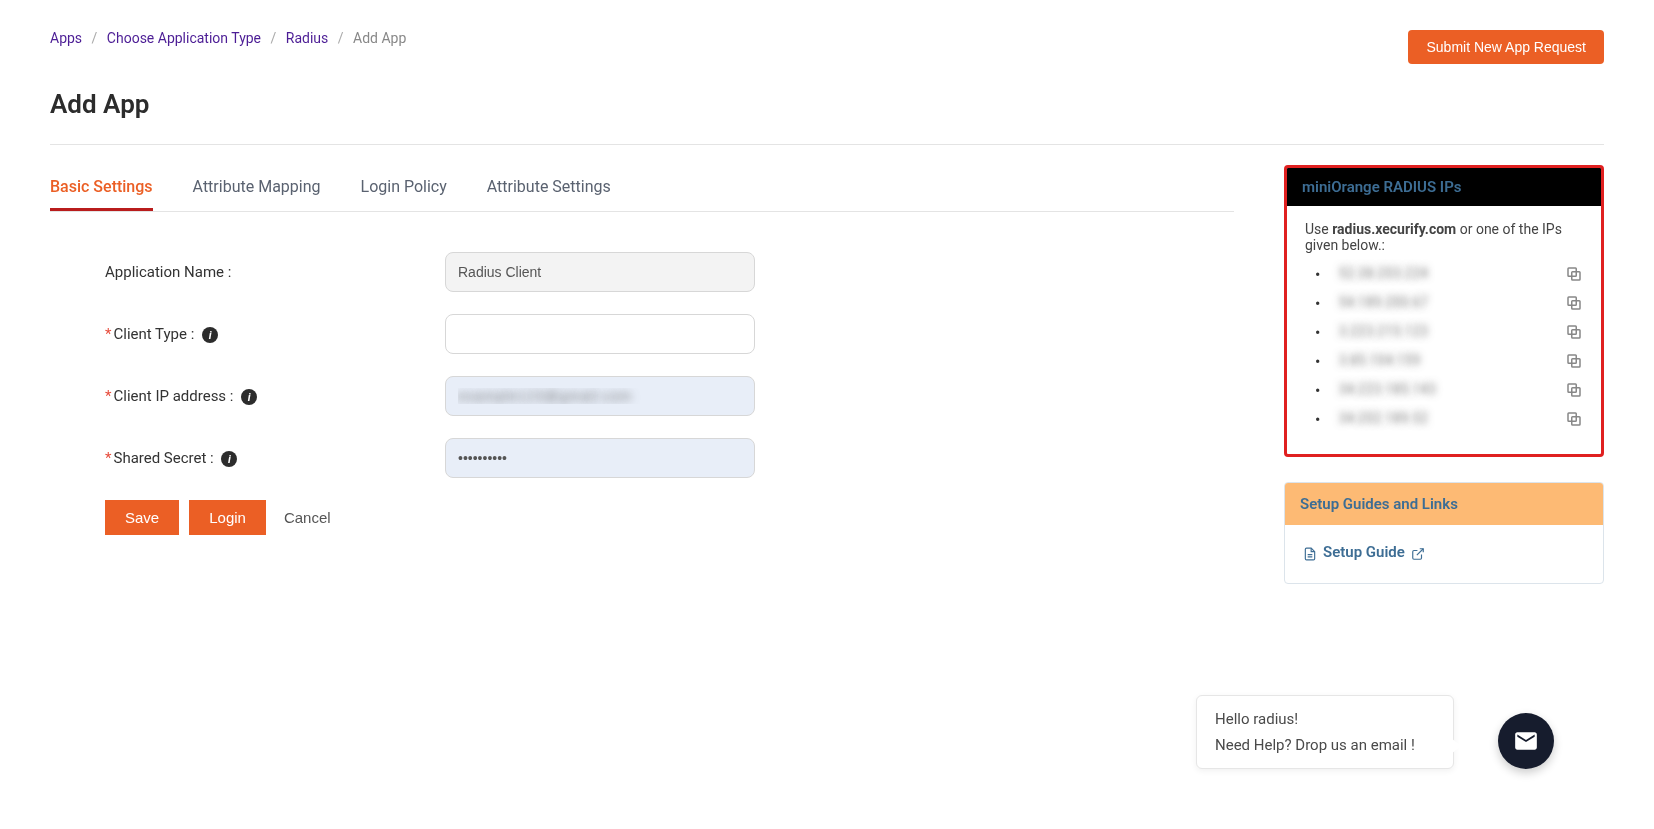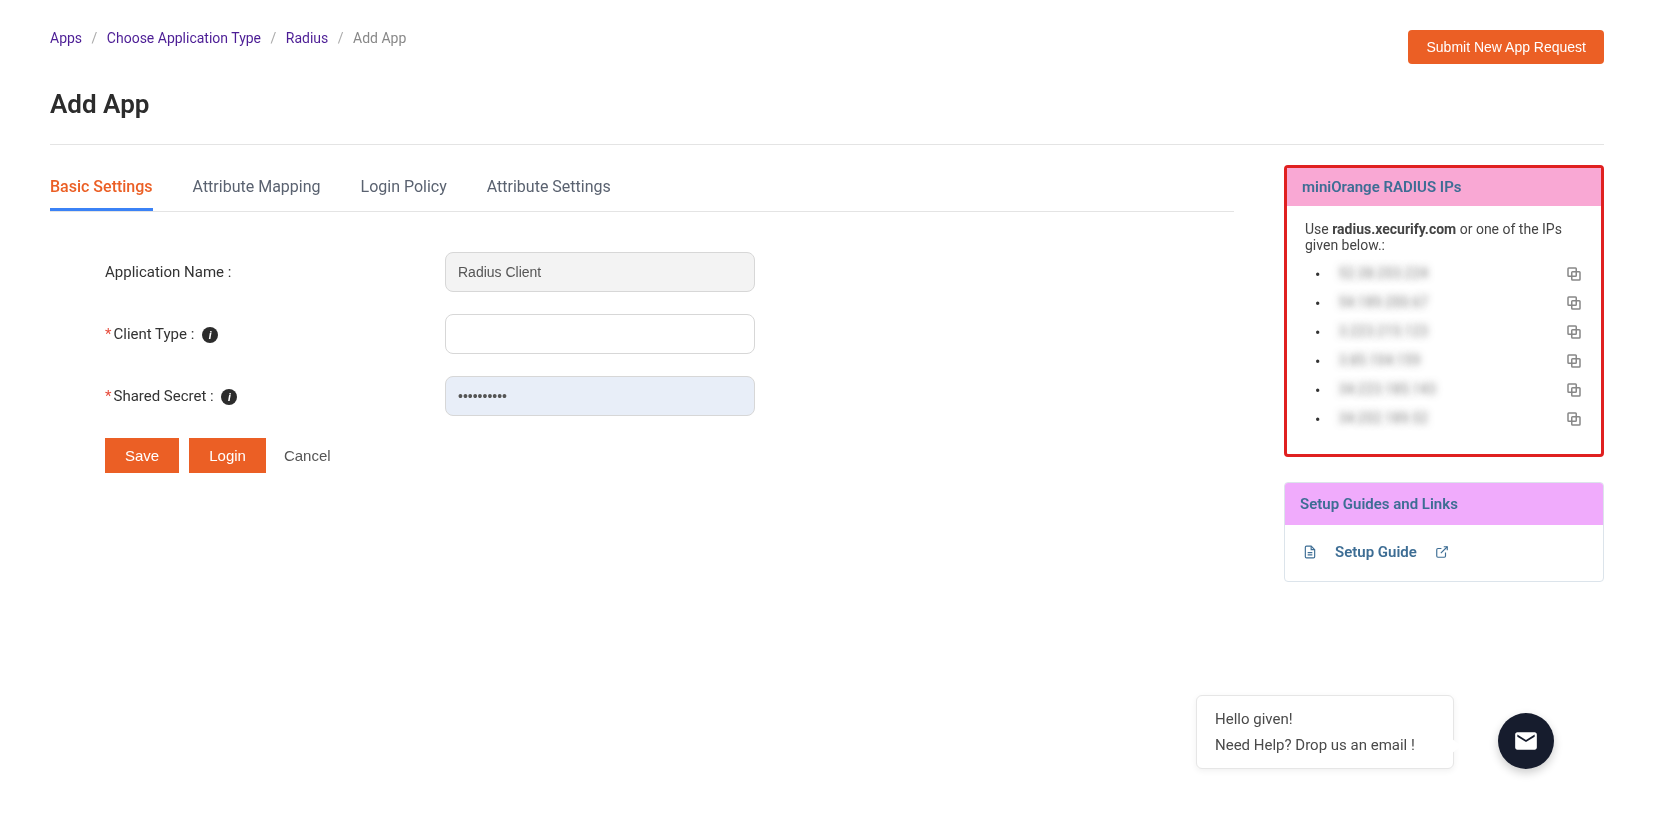--- a/index.html
+++ b/index.html
@@ -18,7 +18,7 @@
     .side-col { width: 320px; }
     .tabs { display: flex; border-bottom: 1px solid #e4e4e4; margin-bottom: 40px; }
     .tab { padding: 12px 0; margin-right: 40px; color: #5a6270; cursor: pointer; font-size: 16px; }
-    .tab.active { color: #eb5f25; border-bottom: 3px solid #3b82f6; font-weight: 500; }
+    .tab.active { color: #eb5f25; border-bottom: 3px solid #b91c1c; font-weight: 500; }
     .form { padding-left: 55px; }
     .form-row { display: flex; align-items: center; margin-bottom: 22px; }
     .form-label { width: 340px; font-size: 15px; color: #333; }

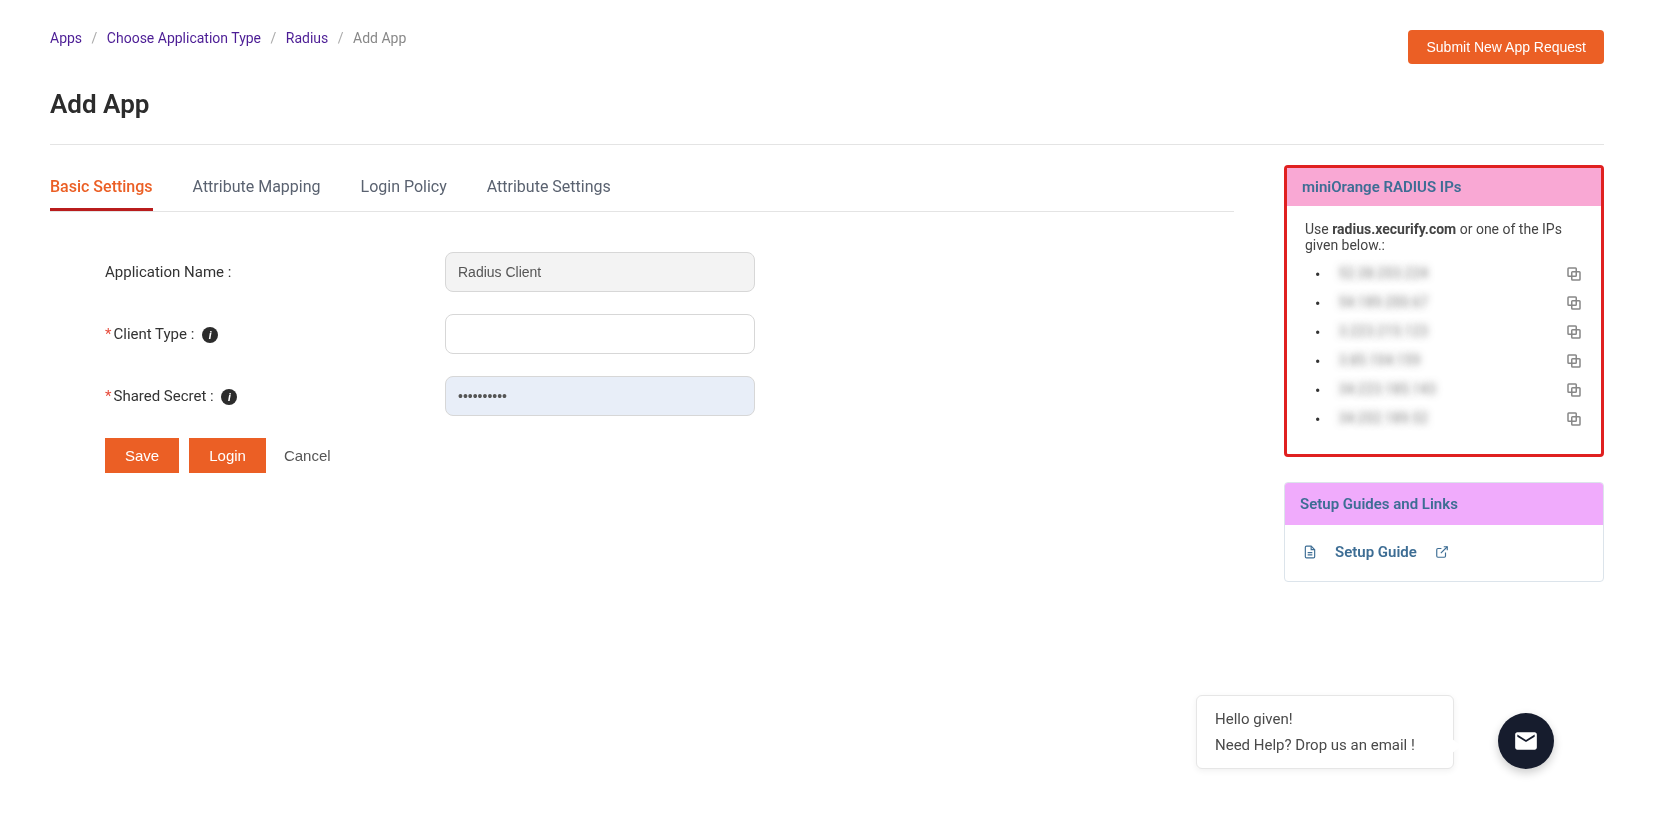--- a/index.html
+++ b/index.html
@@ -32,7 +32,7 @@
     .btn-primary { background: #eb5f25; color: #fff; border: none; padding: 9px 20px; border-radius: 0; font-size: 15px; cursor: pointer; }
     .btn-link { background: none; border: none; color: #555; font-size: 15px; cursor: pointer; margin-left: 8px; }
     .panel { border: 3px solid #e02020; border-radius: 4px; margin-bottom: 25px; overflow: hidden; }
-    .panel-header { background: #f9a8d4; padding: 10px 15px; color: #3d6d94; font-weight: 600; font-size: 15px; }
+    .panel-header { background: #000000; padding: 10px 15px; color: #3d6d94; font-weight: 600; font-size: 15px; }
     .panel-body { padding: 15px 18px; font-size: 14px; color: #444; }
     .panel-body .use-line { margin-bottom: 12px; }
     .ip-list { list-style: disc; padding-left: 30px; }

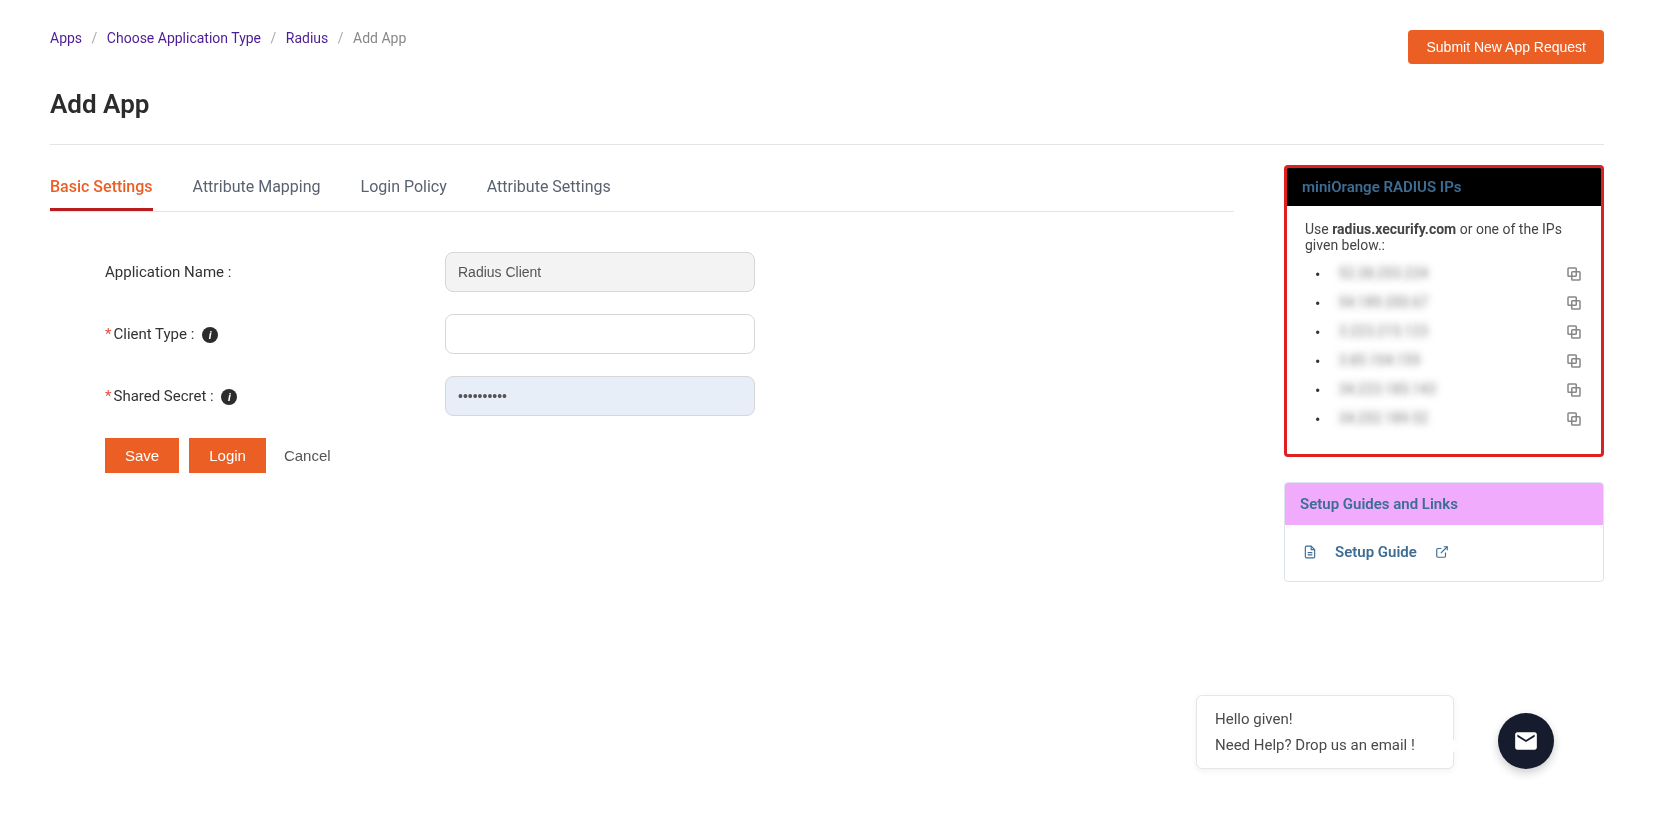--- a/index.html
+++ b/index.html
@@ -96,6 +96,13 @@
           <input class="form-input" value="" style="">
         </div>
 
+        <div class="form-row">
+          <label class="form-label">
+            <span class="req">*</span><span>Client IP address :</span>
+            <span class="info-icon">i</span>
+          </label>
+          <input class="form-input filled blurred" value="example123@gmail.com" style="">
+        </div>
 
         <div class="form-row">
           <label class="form-label">

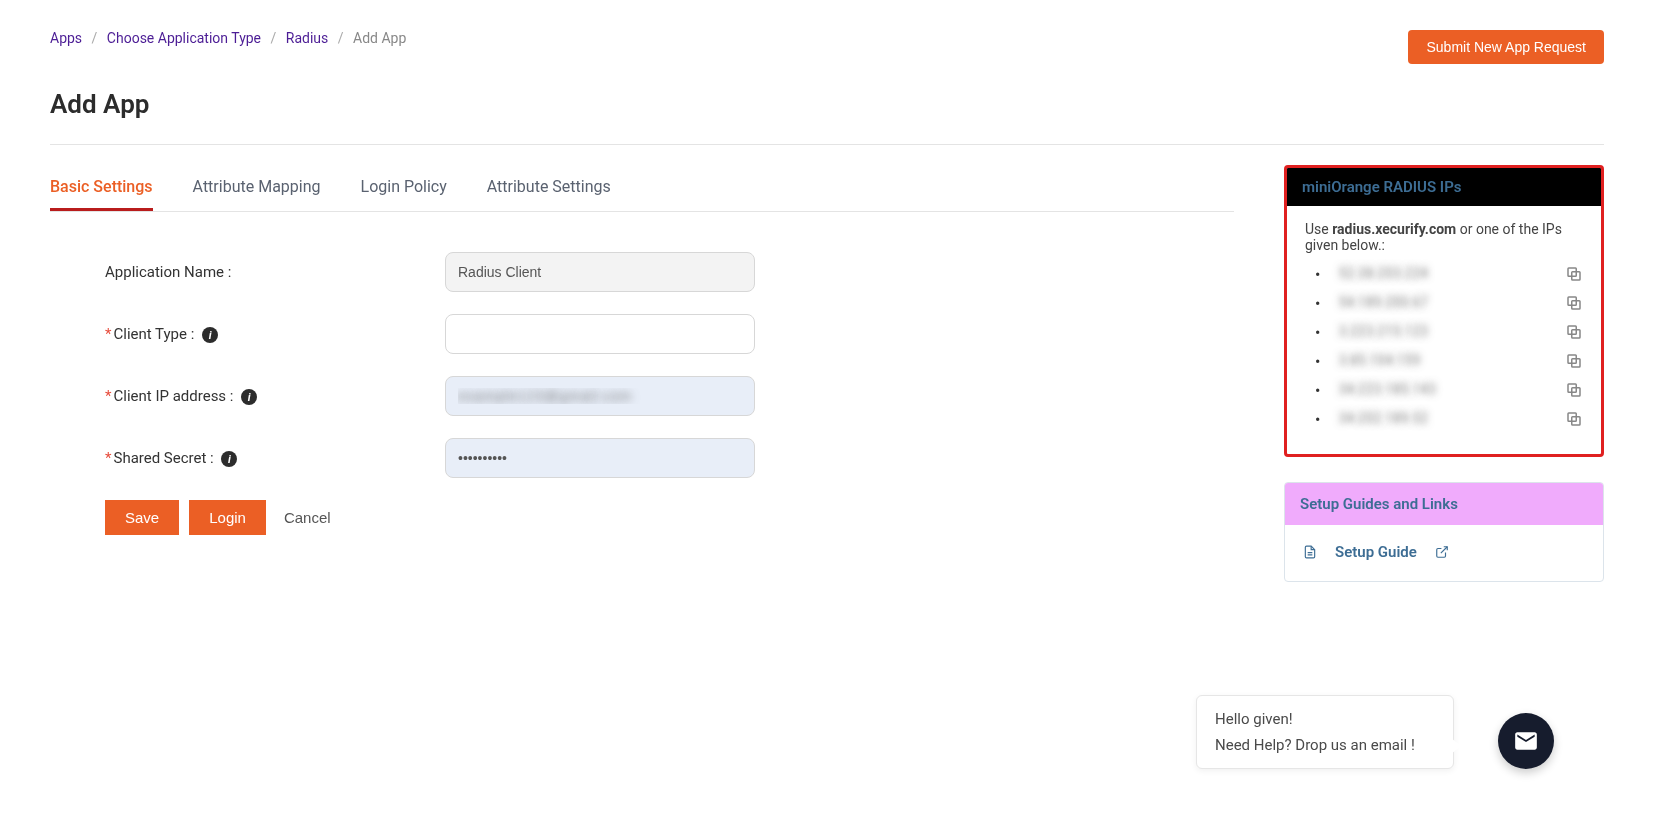--- a/index.html
+++ b/index.html
@@ -41,7 +41,7 @@
     .ip-text { flex: 1; color: transparent; text-shadow: 0 0 7px rgba(90,90,90,0.8); font-size: 14px; }
     .copy-icon { width: 18px; height: 18px; cursor: pointer; opacity: 0.7; }
     .panel2 { border: 1px solid #dce4eb; border-radius: 4px; overflow: hidden; }
-    .panel2-header { background: #f0abfc; padding: 12px 15px; color: #3d6d94; font-weight: 600; font-size: 15px; }
+    .panel2-header { background: #fdba74; padding: 12px 15px; color: #3d6d94; font-weight: 600; font-size: 15px; }
     .panel2-body { padding: 18px; }
     .setup-link { color: #3d6d94; font-weight: 600; text-decoration: none; display: inline-flex; align-items: center; gap: 18px; }
     .doc-icon { width: 14px; height: 14px; }

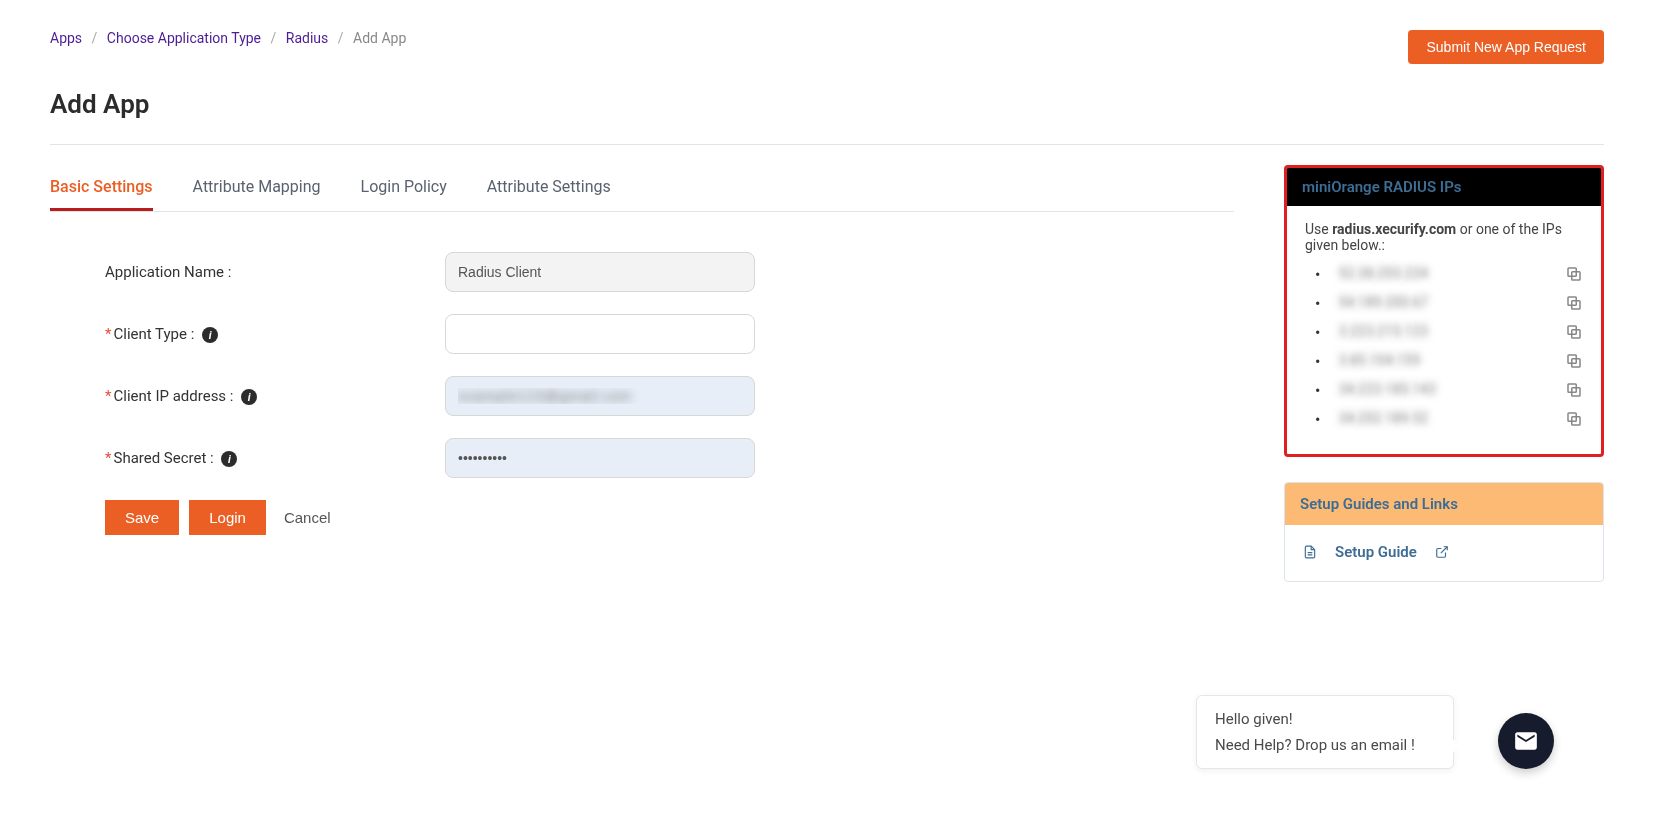--- a/index.html
+++ b/index.html
@@ -43,7 +43,7 @@
     .panel2 { border: 1px solid #dce4eb; border-radius: 4px; overflow: hidden; }
     .panel2-header { background: #fdba74; padding: 12px 15px; color: #3d6d94; font-weight: 600; font-size: 15px; }
     .panel2-body { padding: 18px; }
-    .setup-link { color: #3d6d94; font-weight: 600; text-decoration: none; display: inline-flex; align-items: center; gap: 18px; }
+    .setup-link { color: #3d6d94; font-weight: 600; text-decoration: none; display: inline-flex; align-items: flex-end; gap: 6px; }
     .doc-icon { width: 14px; height: 14px; }
     .ext-icon { width: 14px; height: 14px; }
     .chat-bubble { position: absolute; right: 200px; bottom: 60px; background: #fff; border: 1px solid #e6e6e6; border-radius: 6px; padding: 14px 18px; box-shadow: 0 2px 6px rgba(0,0,0,0.06); width: 258px; }

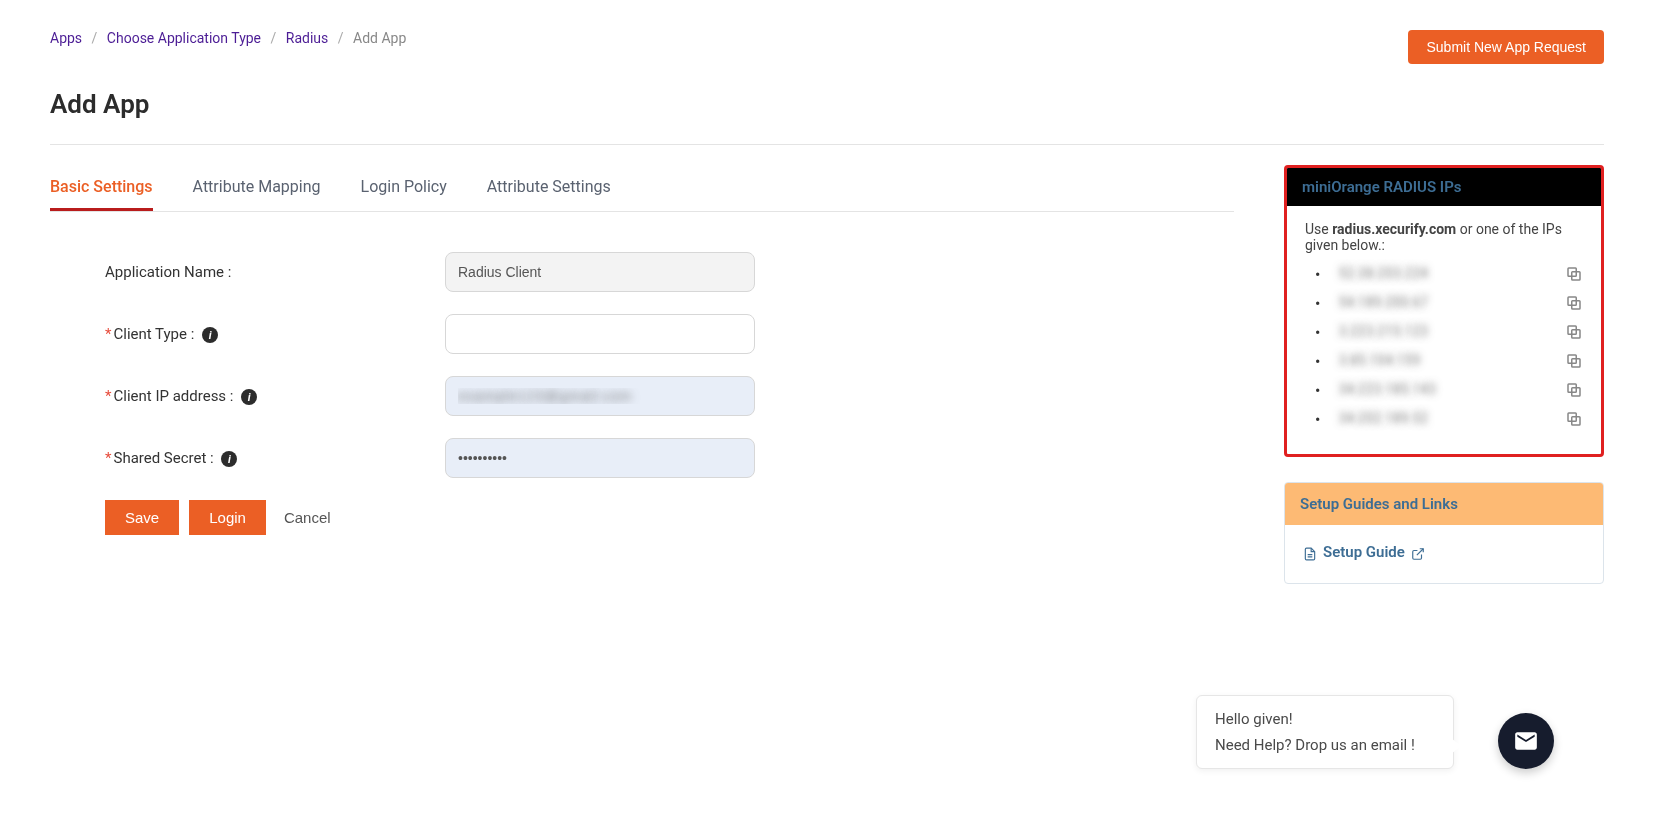--- a/index.html
+++ b/index.html
@@ -198,7 +198,7 @@
 </div>
 
 <div class="chat-bubble">
-  <div class="line1">Hello given!</div>
+  <div class="line1">Hello radius!</div>
   <div class="line2">Need Help? Drop us an email !</div>
 </div>
 

